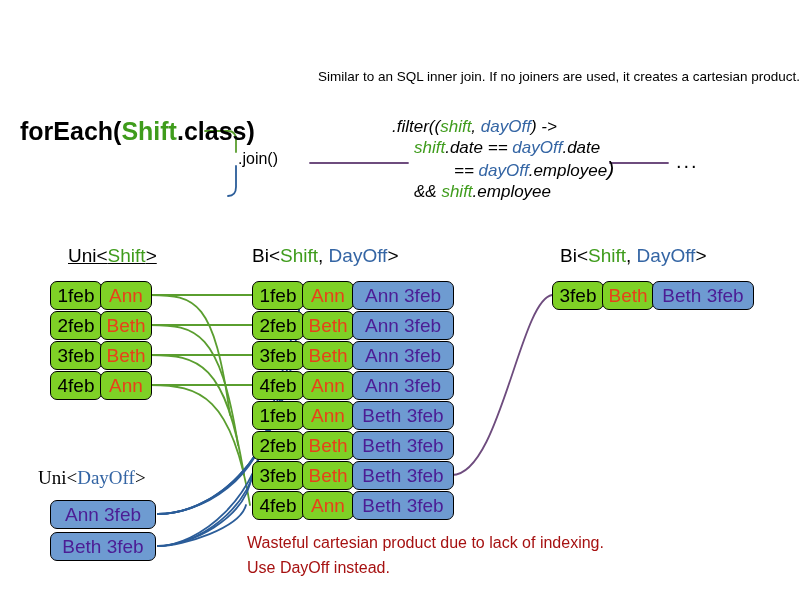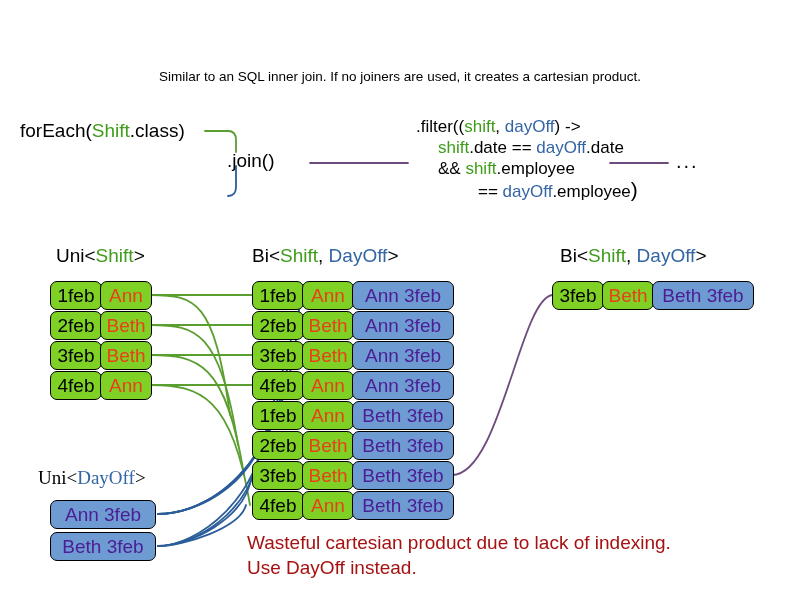--- a/index.html
+++ b/index.html
@@ -38,7 +38,7 @@
     position: absolute;
     left: 0; top: 68px;
     width: 800px;
-    text-align: center;
+    text-align: right;
     font-size: 13.5px;
     line-height: 18px;
     white-space: nowrap;

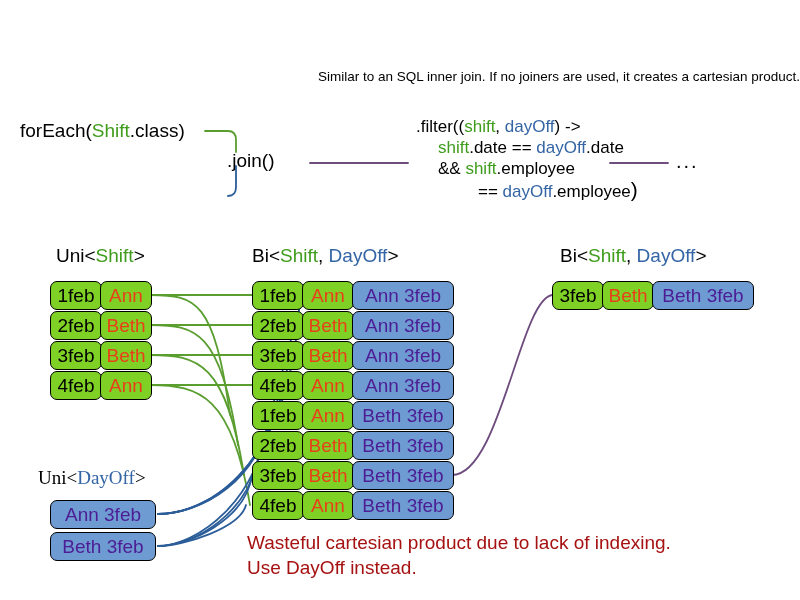--- a/index.html
+++ b/index.html
@@ -47,9 +47,10 @@
   
   .code {
     position: absolute;
-    font-size: 19px;
+    font-size: 25px;
     line-height: 22px;
     white-space: nowrap;
+    font-weight: bold;
   }
   .g { color: #3f9c1c; }
   .b { color: #3465a4; }

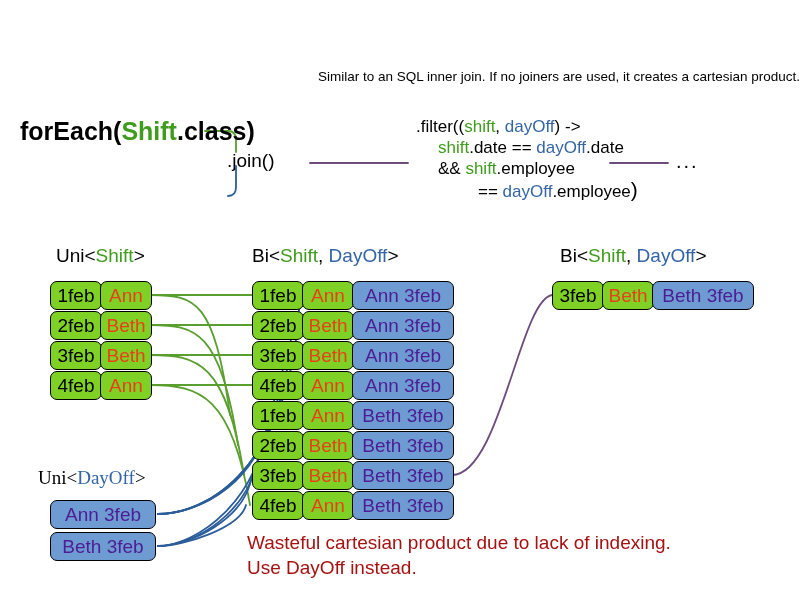--- a/index.html
+++ b/index.html
@@ -62,10 +62,11 @@
   }
   .filter-block {
     position: absolute;
-    left: 416px; top: 116px;
+    left: 392px; top: 116px;
     font-size: 17px;
     line-height: 21px;
     white-space: nowrap;
+    font-style: italic;
   }
   .filter-block .ln { display: block; }
   .ind1 { padding-left: 22px; }

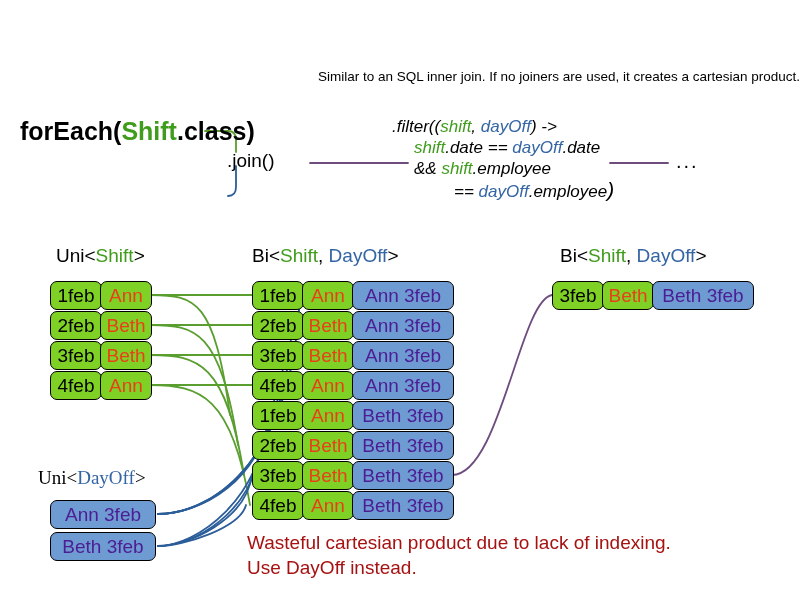--- a/index.html
+++ b/index.html
@@ -56,8 +56,8 @@
   .b { color: #3465a4; }
   .join-label {
     position: absolute;
-    left: 227px; top: 150px;
-    font-size: 19px;
+    left: 238px; top: 150px;
+    font-size: 16px;
     white-space: nowrap;
   }
   .filter-block {

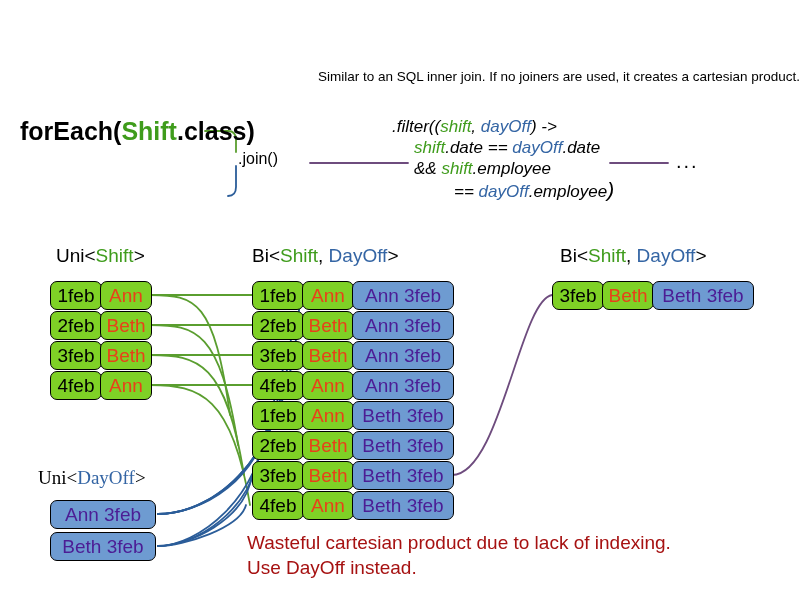--- a/index.html
+++ b/index.html
@@ -175,8 +175,8 @@
   <div class="filter-block">
     <span class="ln"><span>.filter((</span><span class="g">shift</span><span>, </span><span class="b">dayOff</span><span>) -&gt;</span></span>
     <span class="ln ind1"><span class="g">shift</span><span>.date == </span><span class="b">dayOff</span><span>.date</span></span>
+    <span class="ln ind3"><span>== </span><span class="b">dayOff</span><span>.employee</span><span class="big-paren">)</span></span>
     <span class="ln ind2"><span>&amp;&amp; </span><span class="g">shift</span><span>.employee</span></span>
-    <span class="ln ind3"><span>== </span><span class="b">dayOff</span><span>.employee</span><span class="big-paren">)</span></span>
   </div>
 
   <div class="ellipsis">...</div>

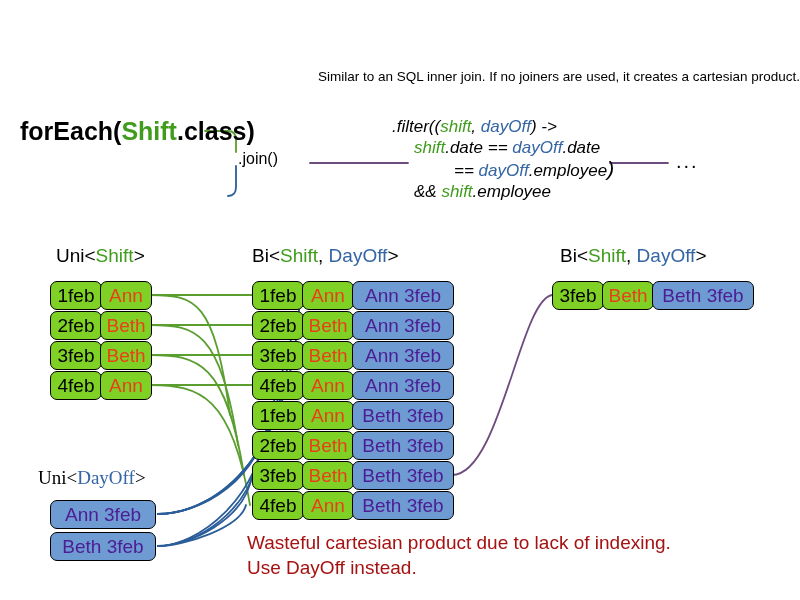--- a/index.html
+++ b/index.html
@@ -181,7 +181,7 @@
 
   <div class="ellipsis">...</div>
 
-  <div class="stream-label" style="left:56px; top:245px;">
+  <div class="stream-label" style="left:68px; top:245px;text-decoration:underline;">
     <span>Uni&lt;</span><span class="g">Shift</span><span>&gt;</span>
   </div>
 

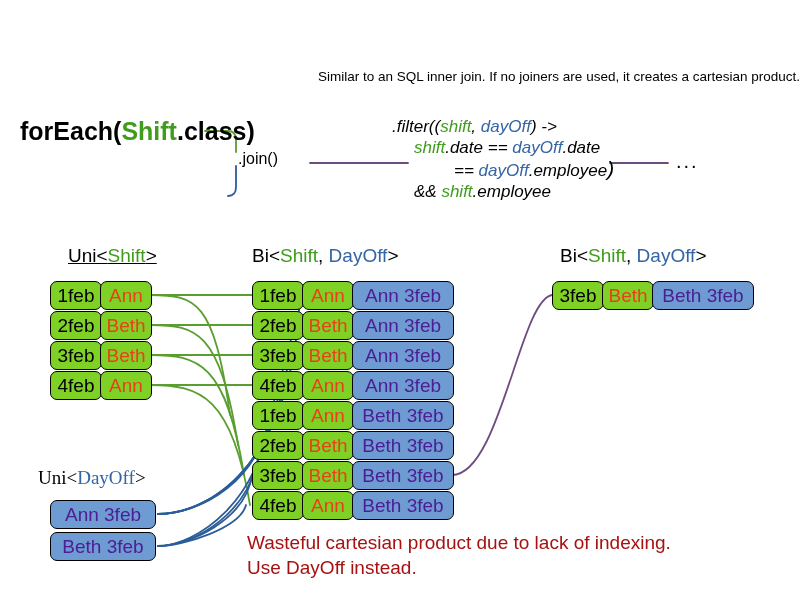--- a/index.html
+++ b/index.html
@@ -119,7 +119,7 @@
     position: absolute;
     left: 247px; top: 530px;
     color: #a61111;
-    font-size: 19px;
+    font-size: 16px;
     line-height: 25px;
     white-space: nowrap;
   }

